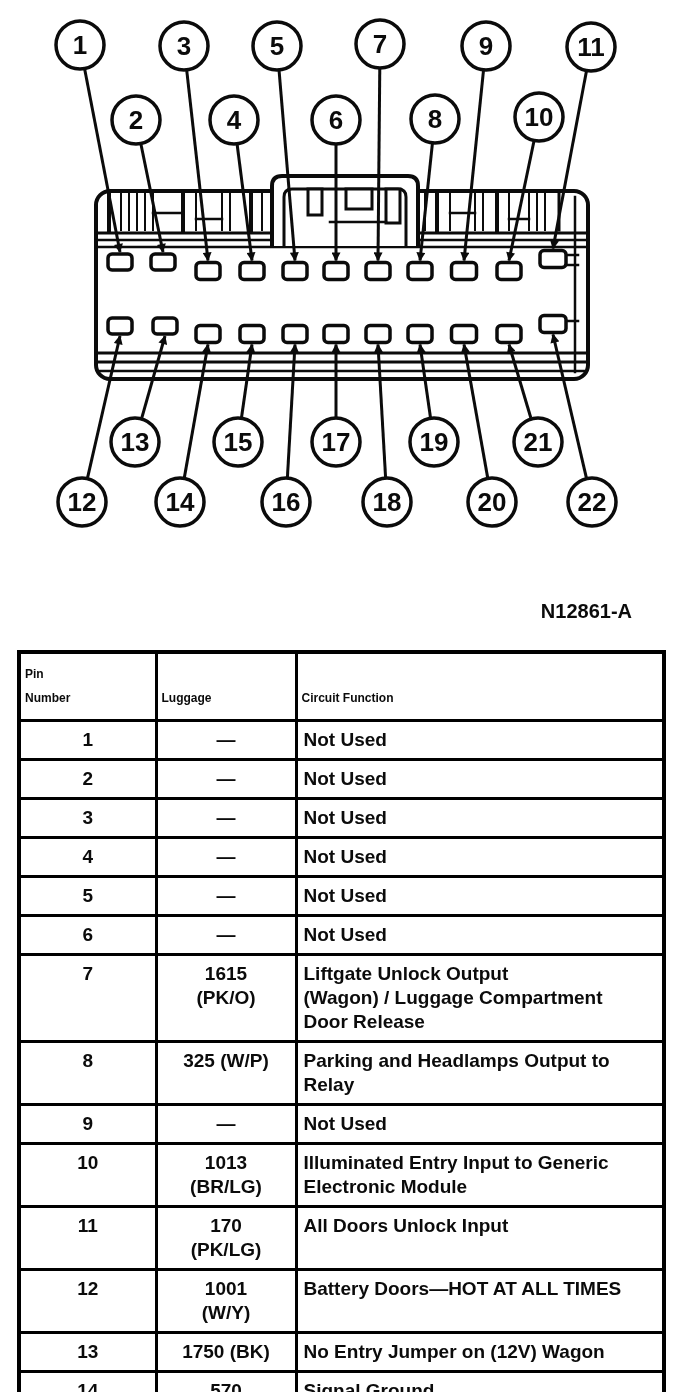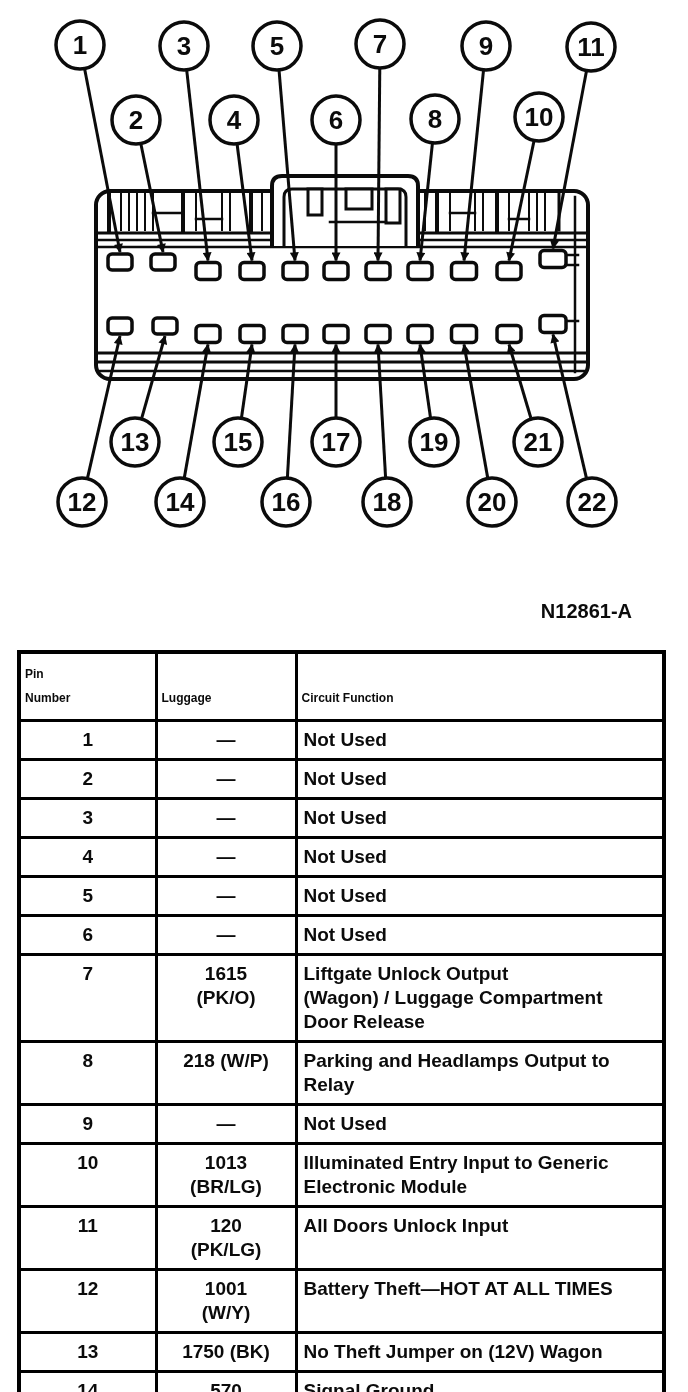--- a/index.html
+++ b/index.html
@@ -273,7 +273,7 @@
         </tr>
         <tr>
           <td class="col-pin">8</td>
-          <td class="col-circuit">218 (W/P)</td>
+          <td class="col-circuit">325 (W/P)</td>
           <td class="col-func">Parking and Headlamps Output to
 Relay</td>
         </tr>

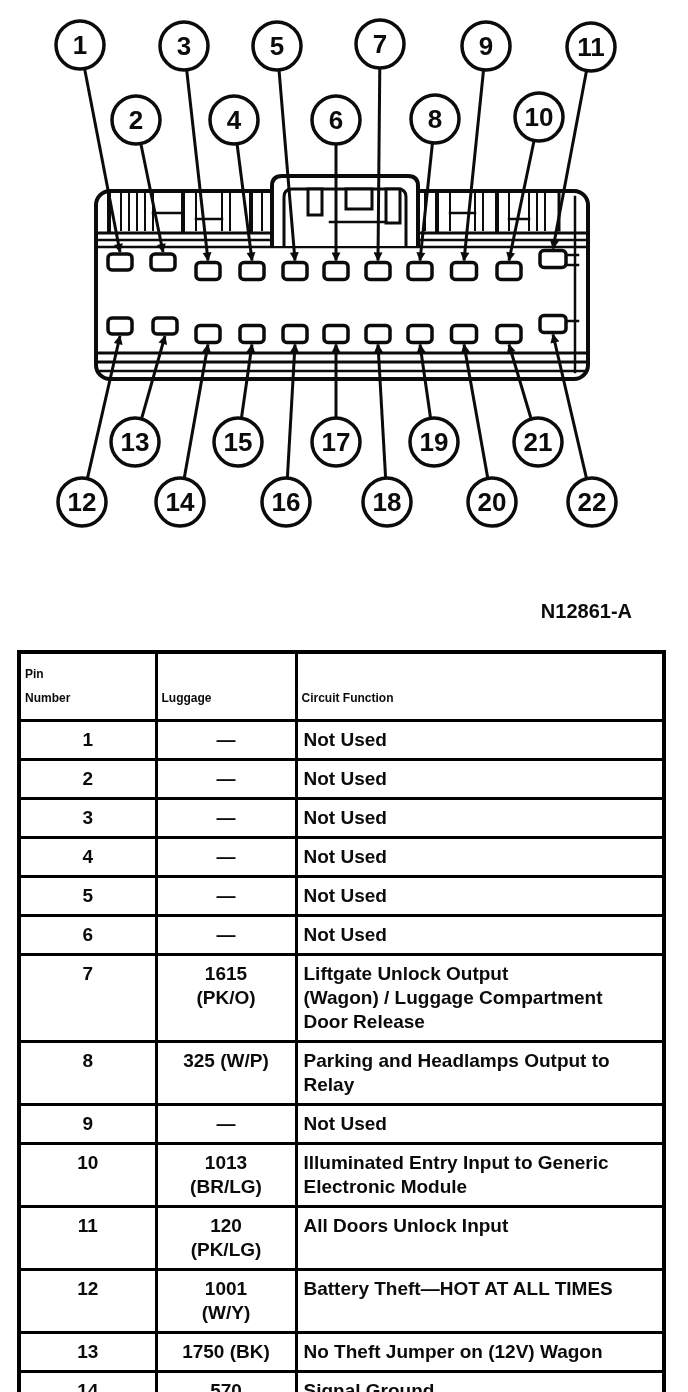--- a/index.html
+++ b/index.html
@@ -291,7 +291,7 @@
         </tr>
         <tr>
           <td class="col-pin">11</td>
-          <td class="col-circuit">120
+          <td class="col-circuit">170
 (PK/LG)</td>
           <td class="col-func">All Doors Unlock Input</td>
         </tr>

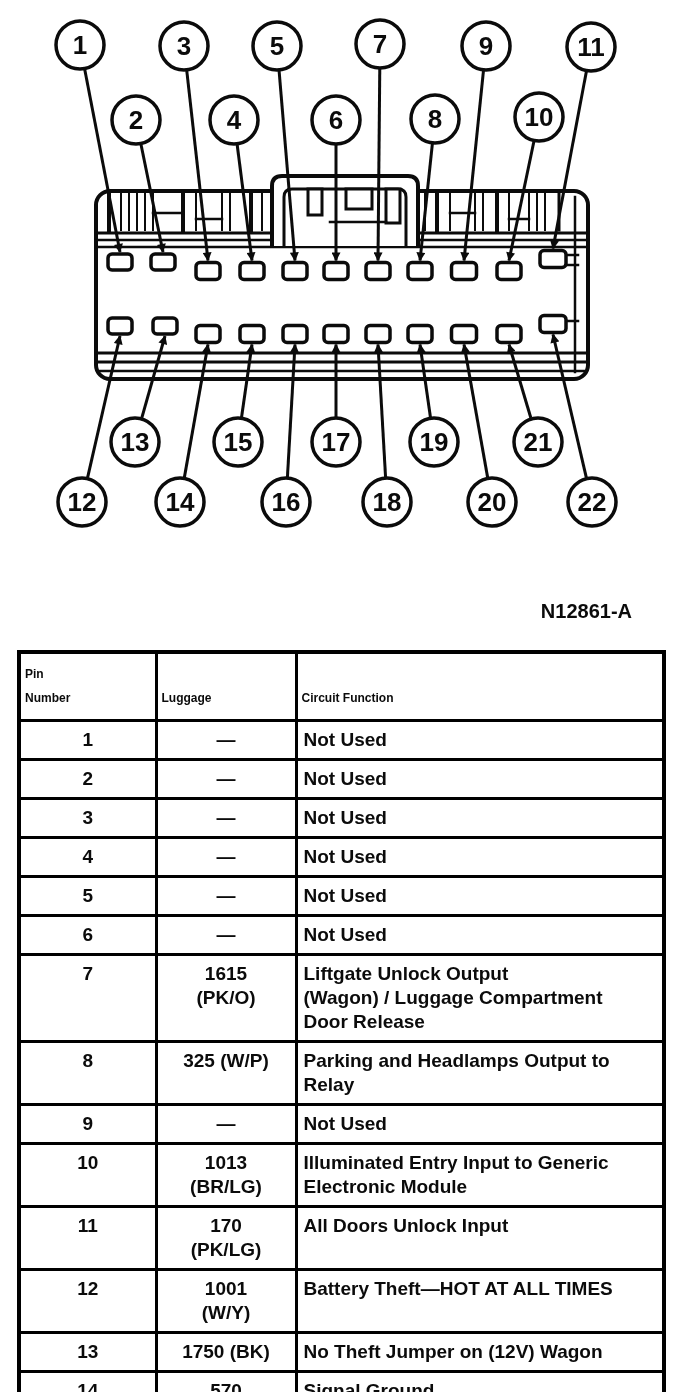--- a/index.html
+++ b/index.html
@@ -299,7 +299,7 @@
           <td class="col-pin">12</td>
           <td class="col-circuit">1001
 (W/Y)</td>
-          <td class="col-func">Battery Theft—HOT AT ALL TIMES</td>
+          <td class="col-func">Battery Doors—HOT AT ALL TIMES</td>
         </tr>
         <tr>
           <td class="col-pin">13</td>

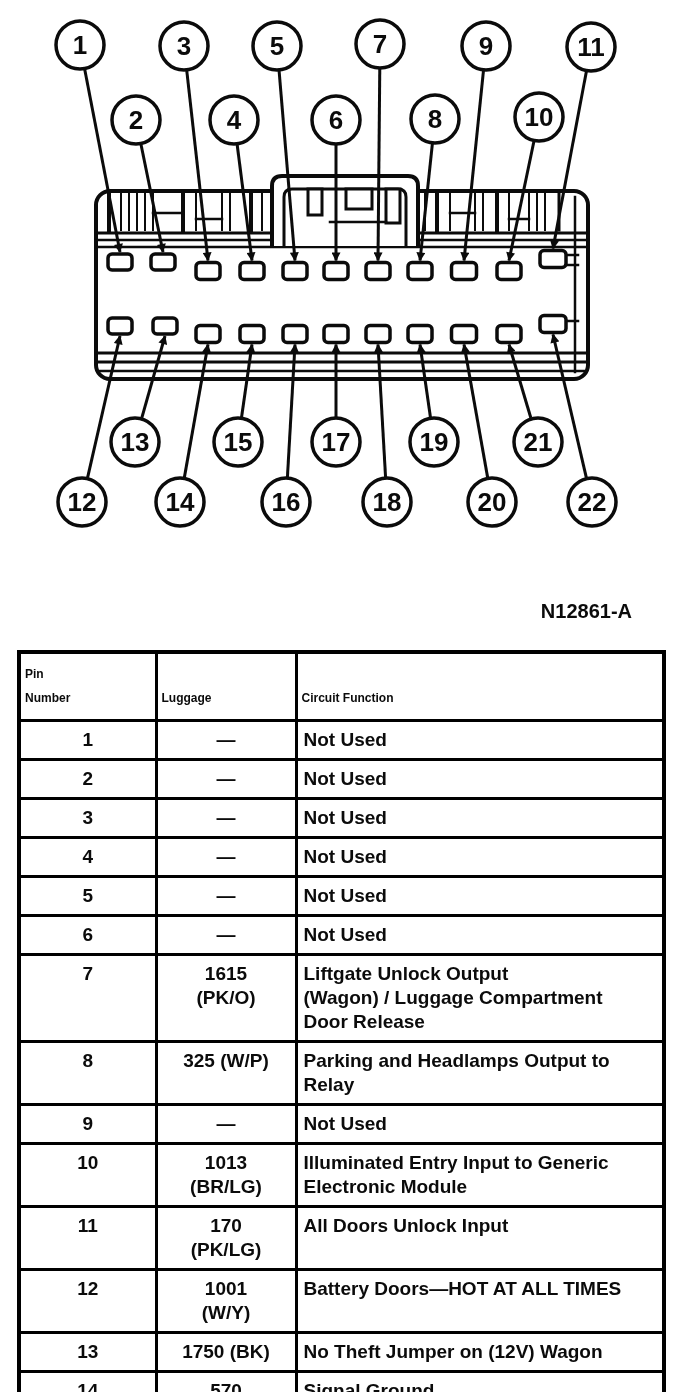--- a/index.html
+++ b/index.html
@@ -304,7 +304,7 @@
         <tr>
           <td class="col-pin">13</td>
           <td class="col-circuit">1750 (BK)</td>
-          <td class="col-func">No Theft Jumper on (12V) Wagon</td>
+          <td class="col-func">No Entry Jumper on (12V) Wagon</td>
         </tr>
         <tr>
           <td class="col-pin">14</td>

